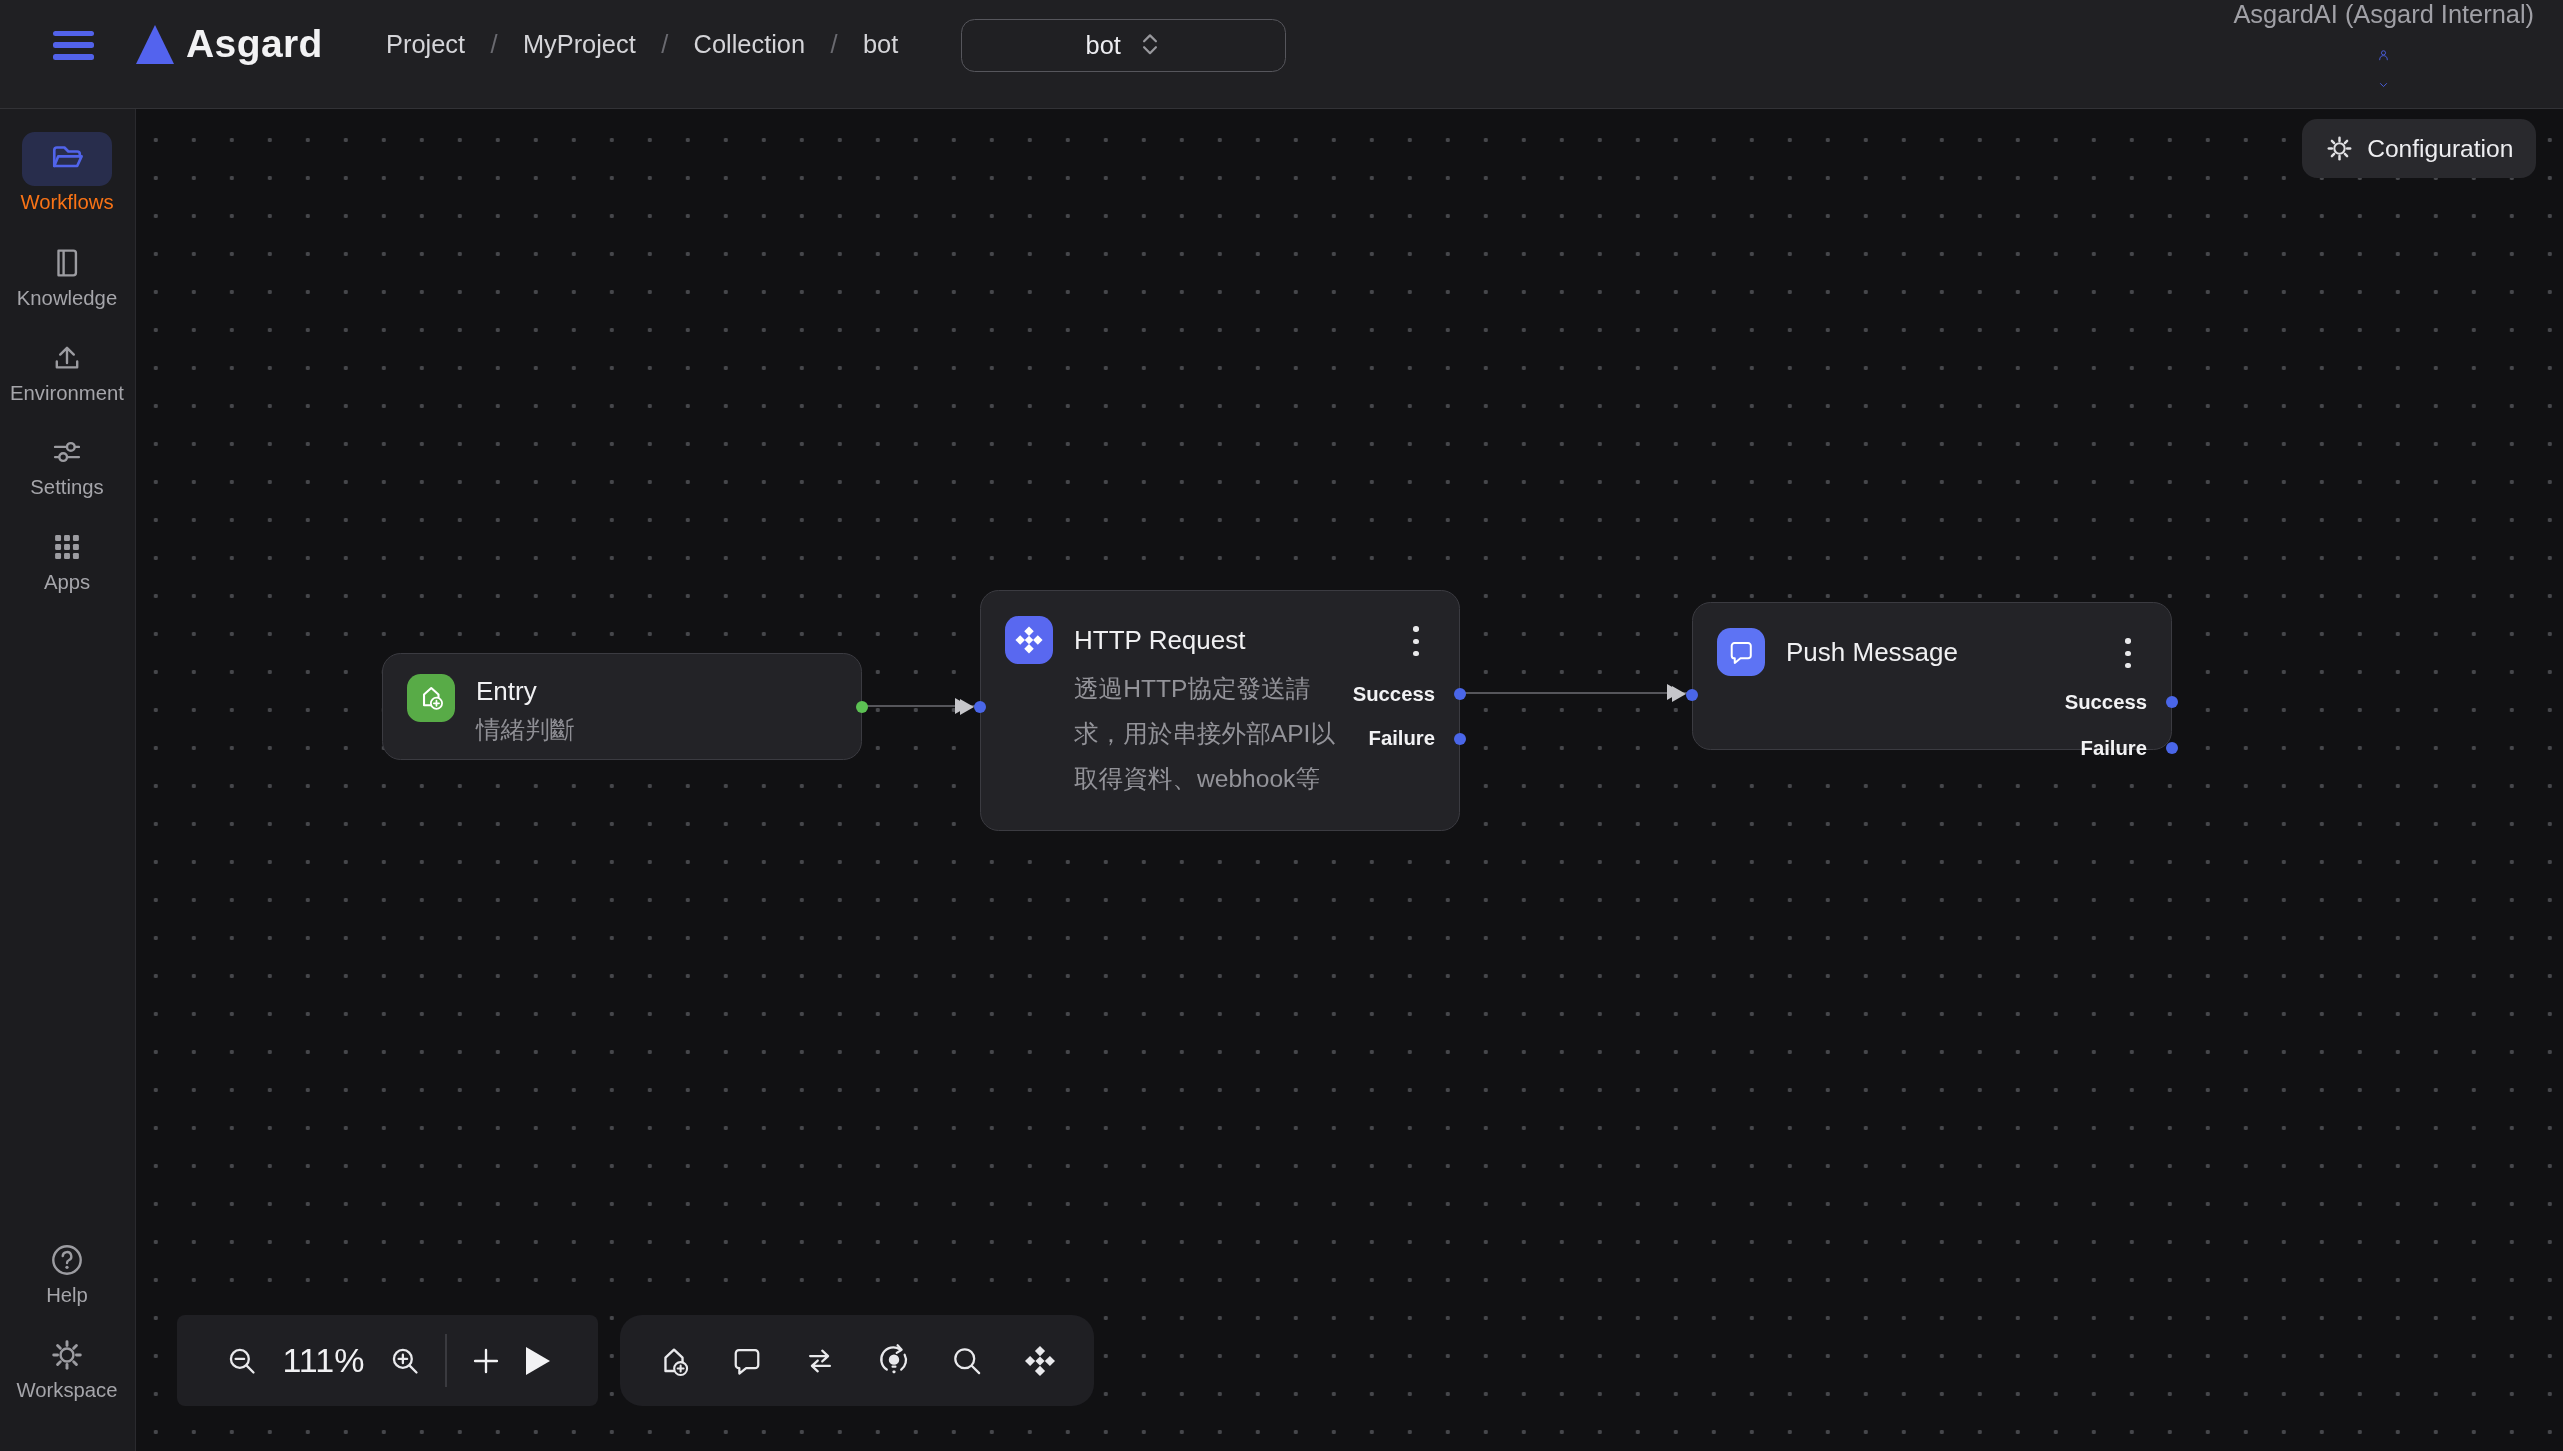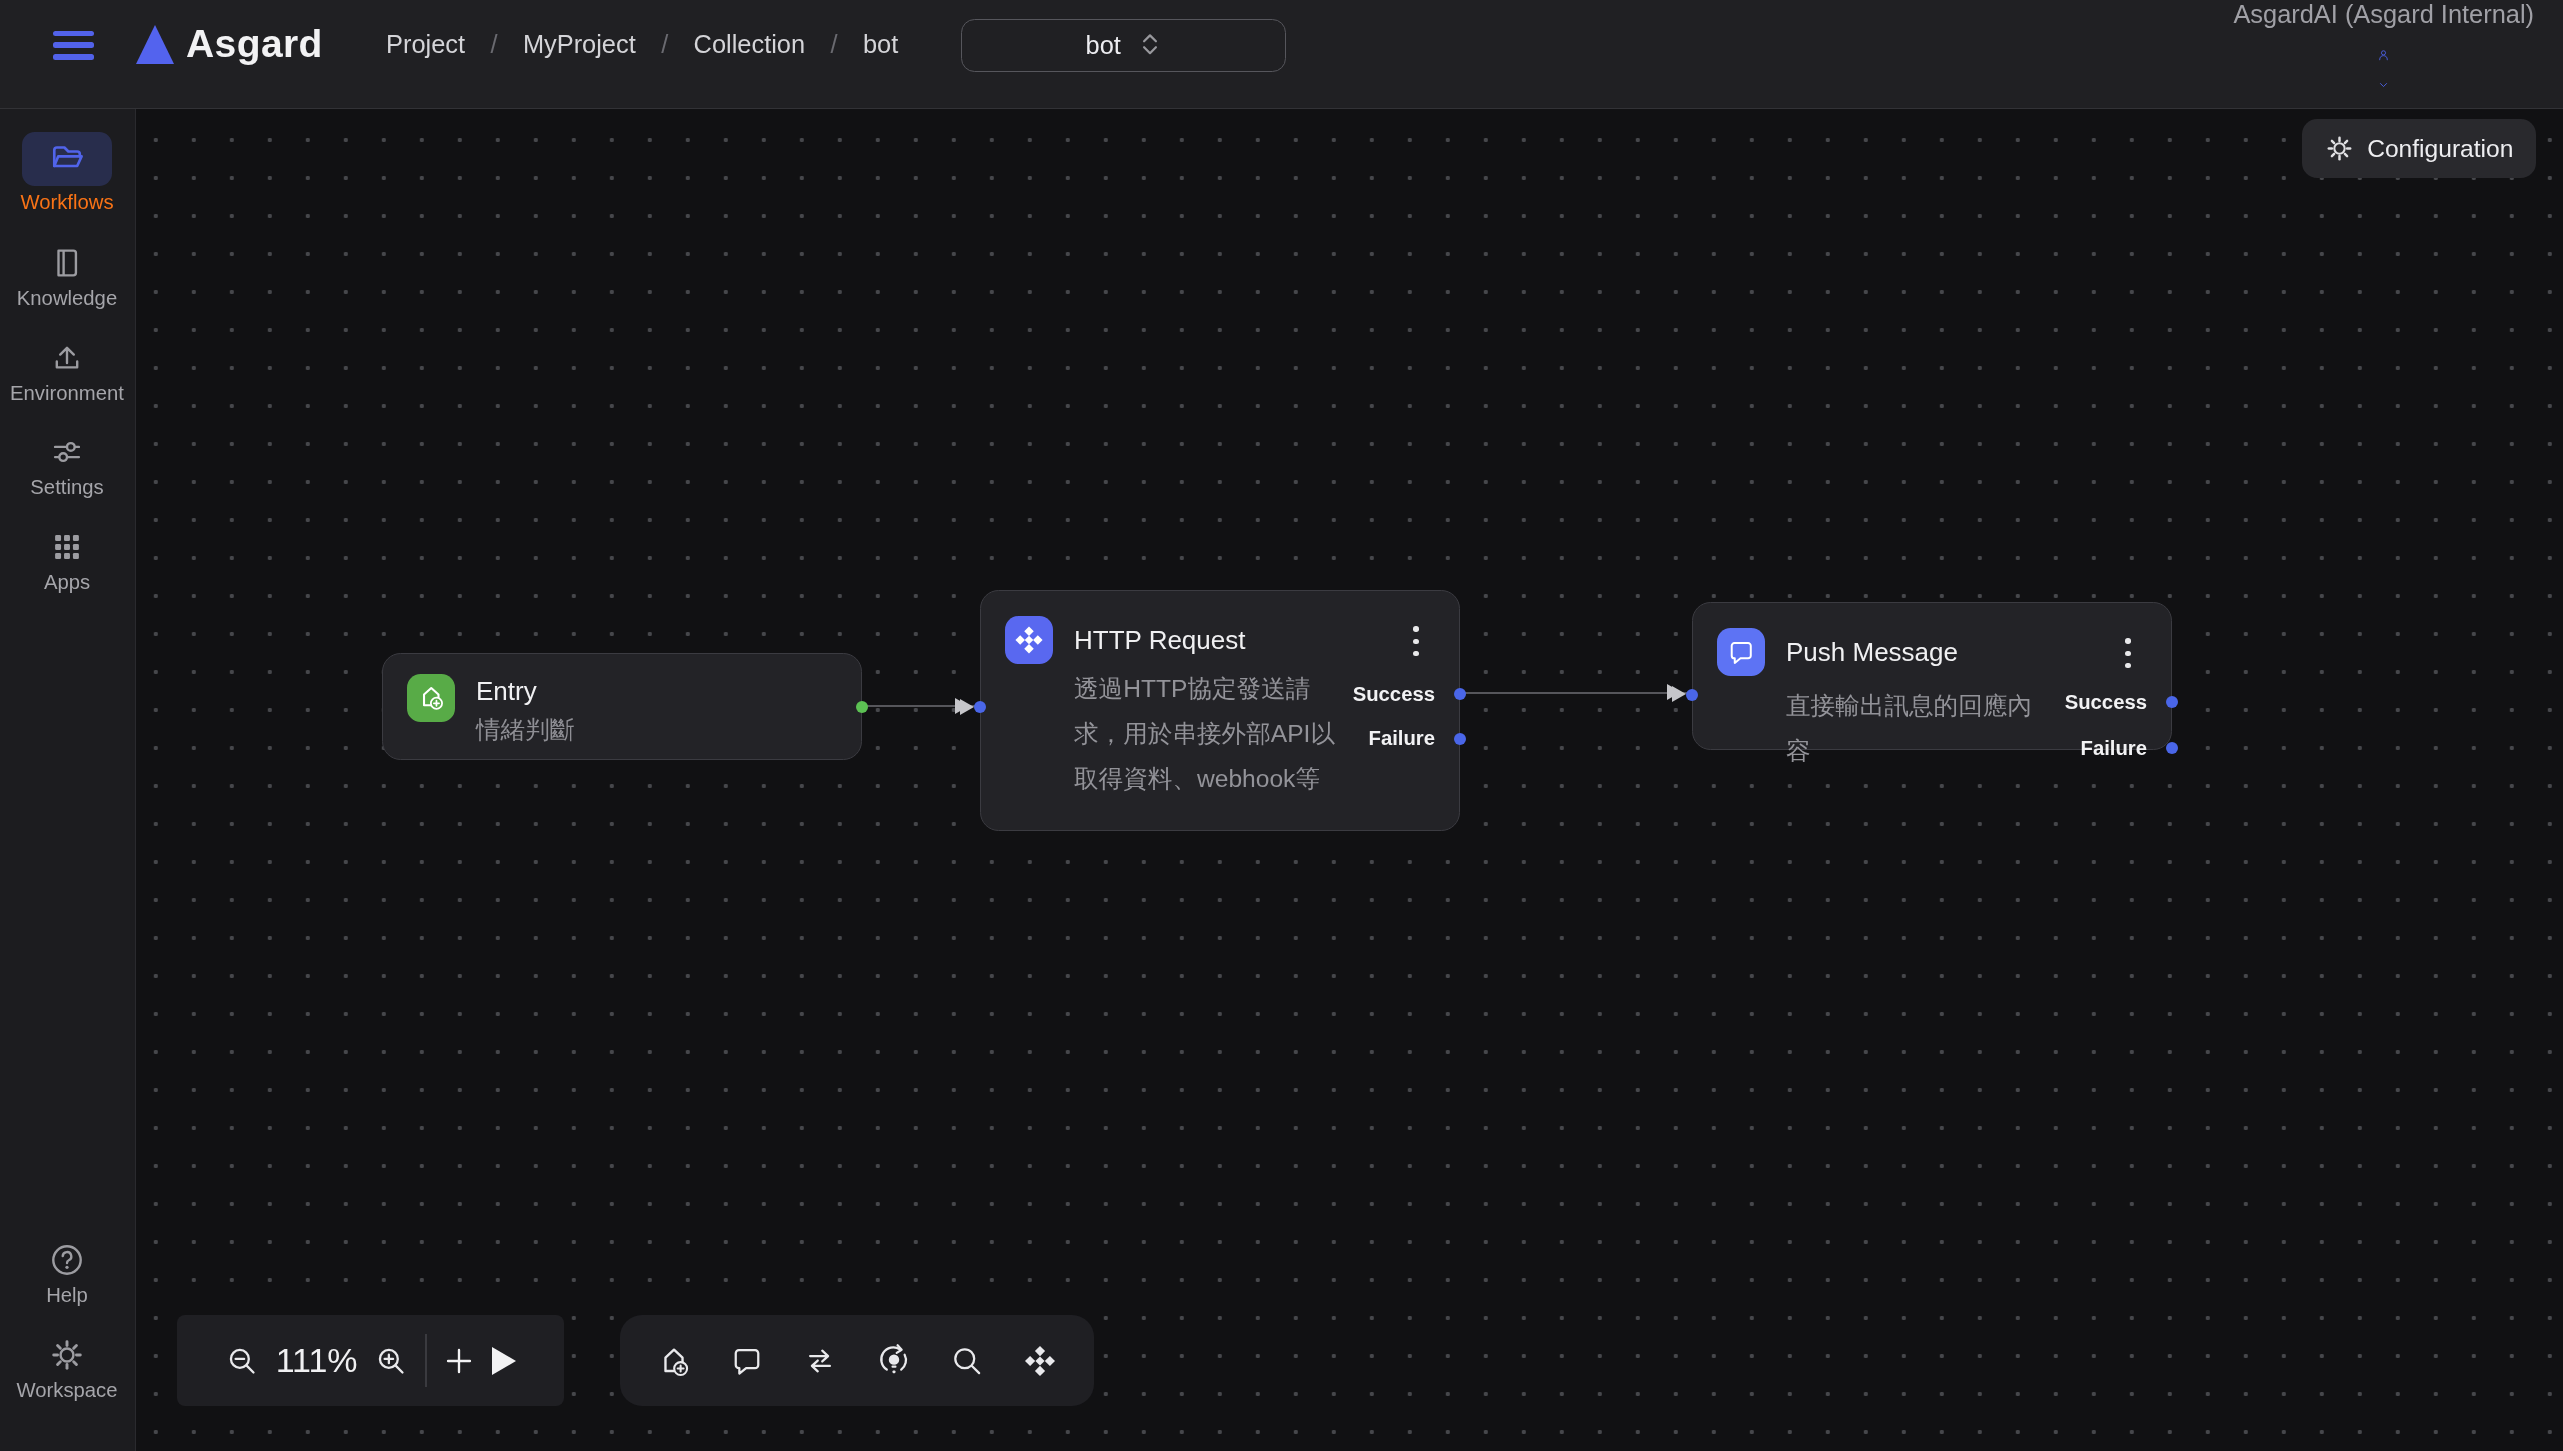--- a/index.html
+++ b/index.html
@@ -302,7 +302,6 @@
           <i></i>
           <i></i>
         </div>
-      <div class="node-desc" style="top:80px;">直接輸出訊息的回應內容</div>
       <div class="port-label" style="top:88px;">Success</div>
       <div class="port-label" style="top:134px;">Failure</div>
       <div class="in-arrow" style="top:83px;"></div>

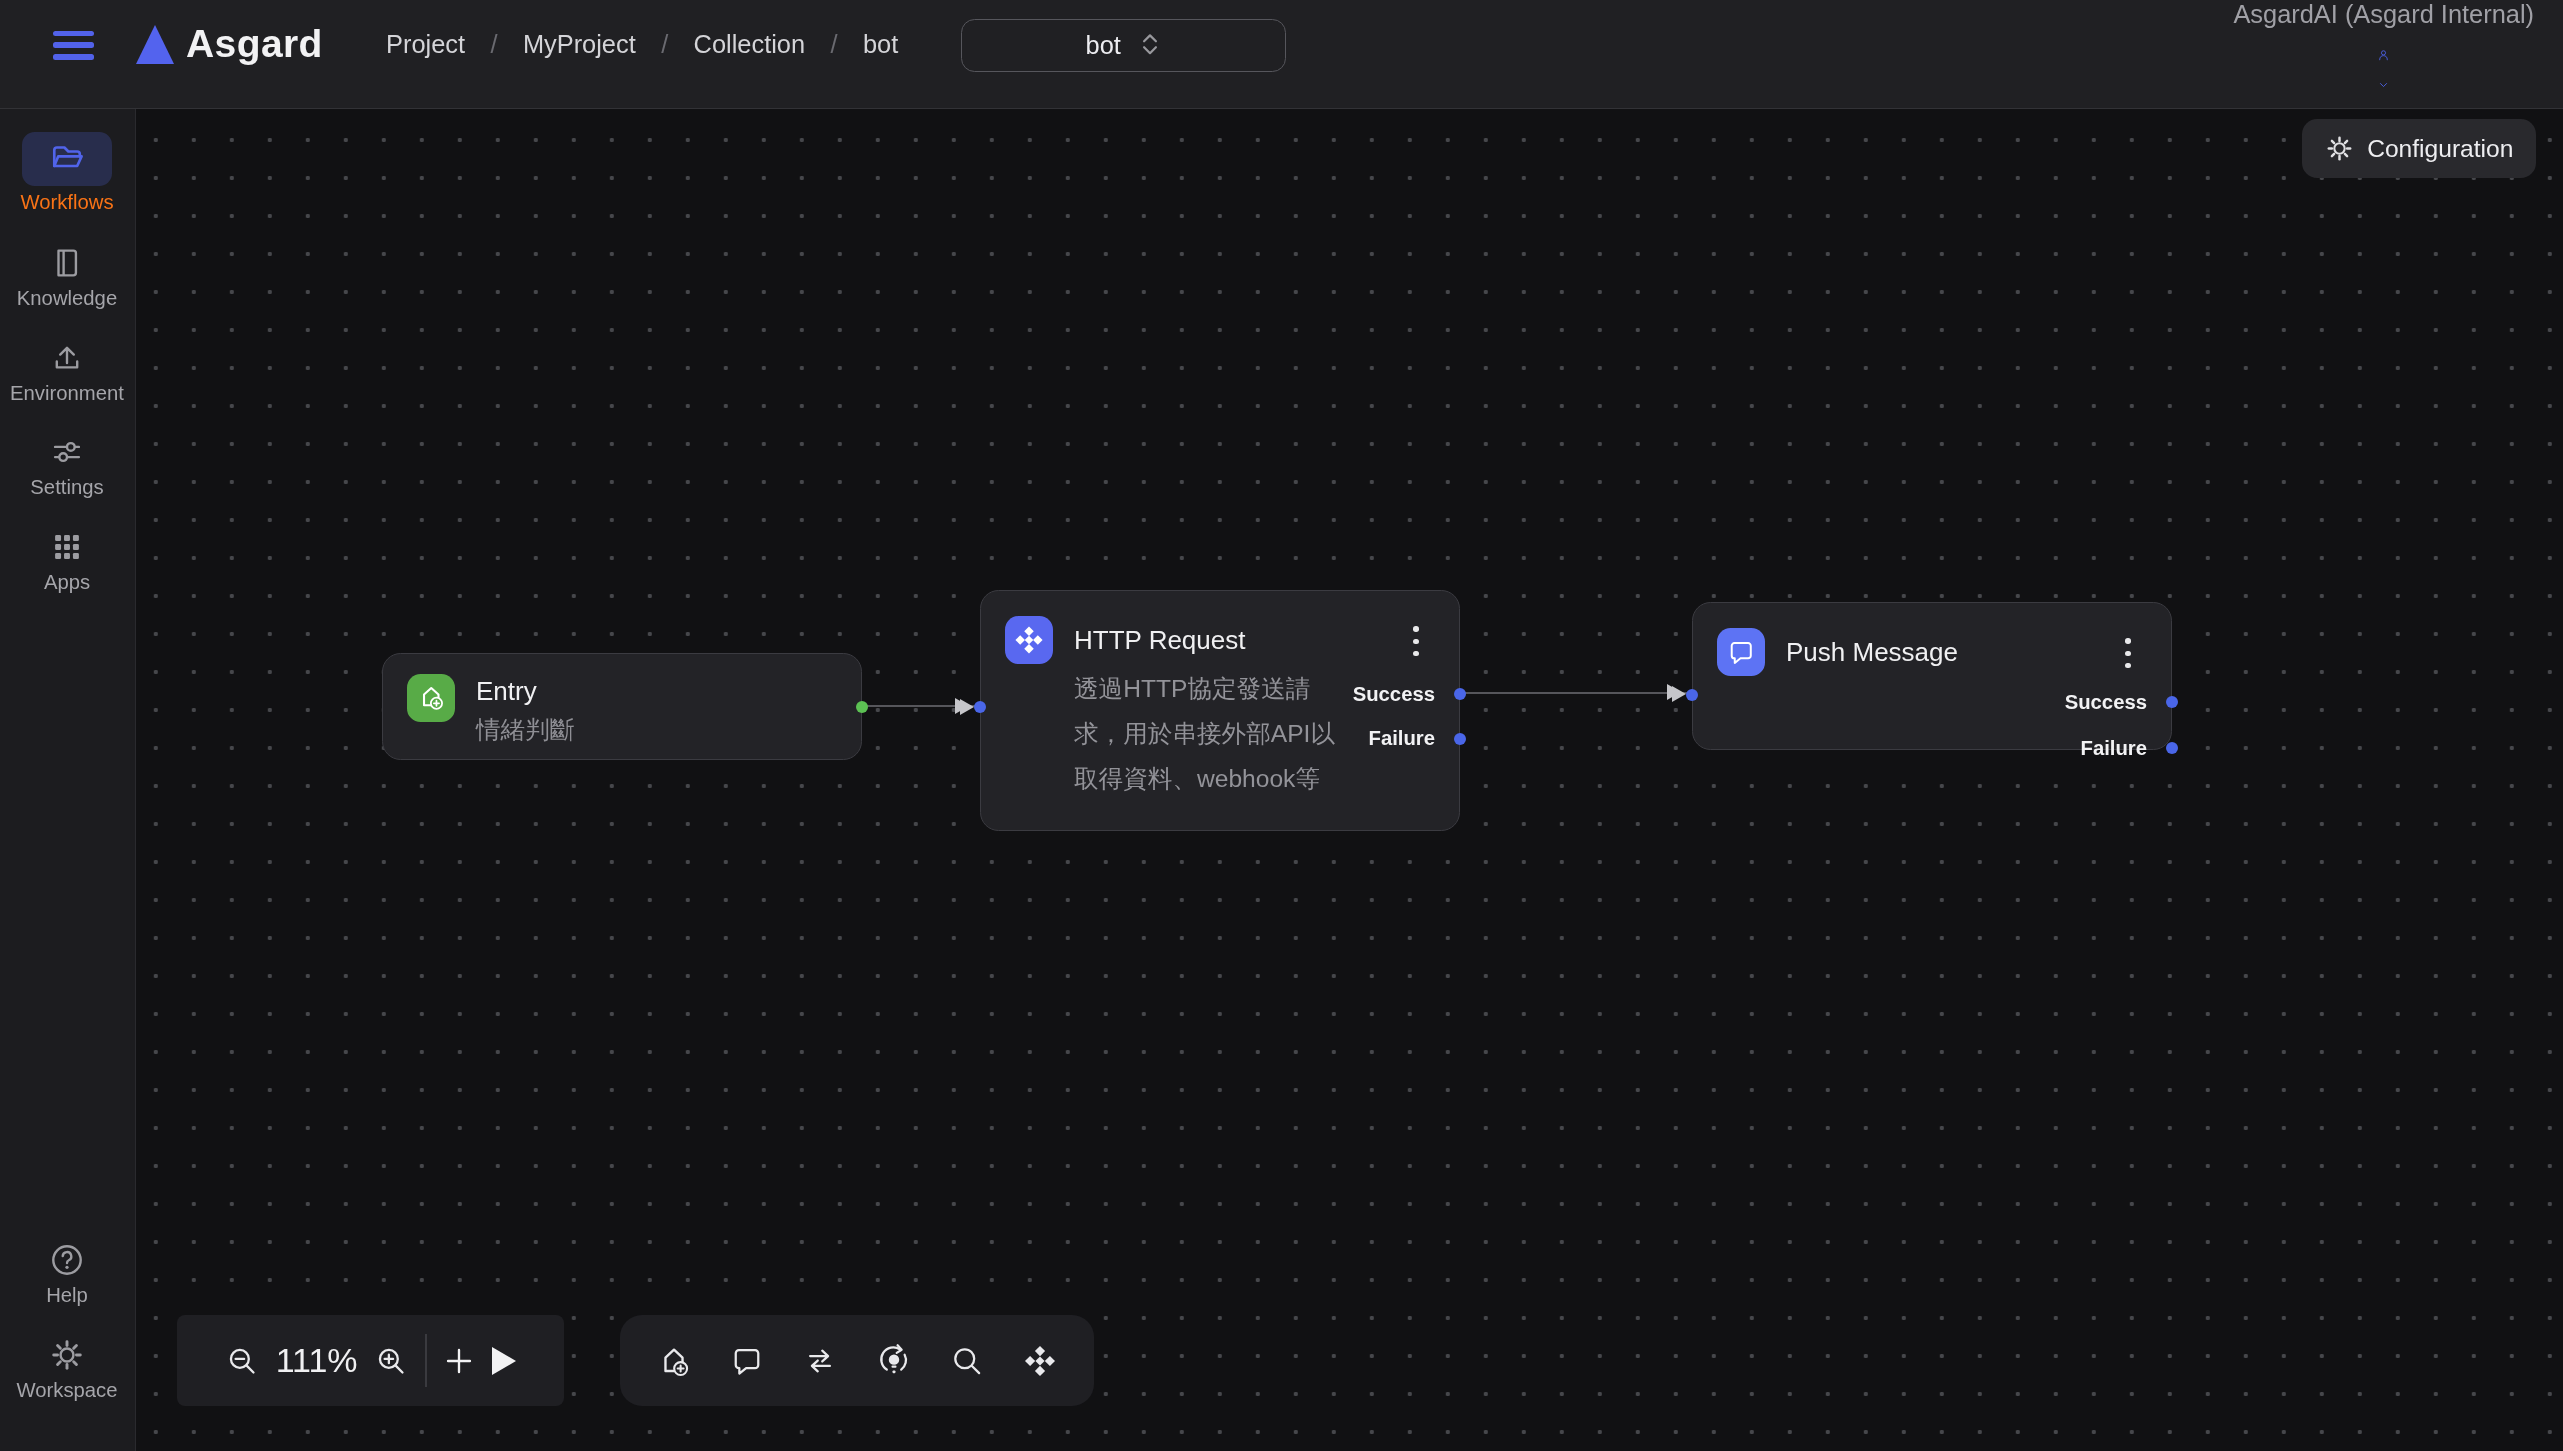--- a/index.html
+++ b/index.html
@@ -80,7 +80,7 @@
   
   .toolbar { position:absolute; top:1225px; height:91px; border-radius:22px;
     background:#1f1f23; display:flex; align-items:center; }
-  .tb-zoom { left:41px; width:387px; justify-content:space-between; padding:0 48px;border-radius:8px; }
+  .tb-zoom { left:41px; width:421px; justify-content:space-between; padding:0 48px;border-radius:8px; }
   .tb-nodes { left:484px; width:474px; justify-content:space-around; padding:0 17px; }
   .zoom-val { color:#f0f0f2; font-size:34px; }
   .tb-divider { width:1.7px; height:53px; background:#3a3a3f; }

